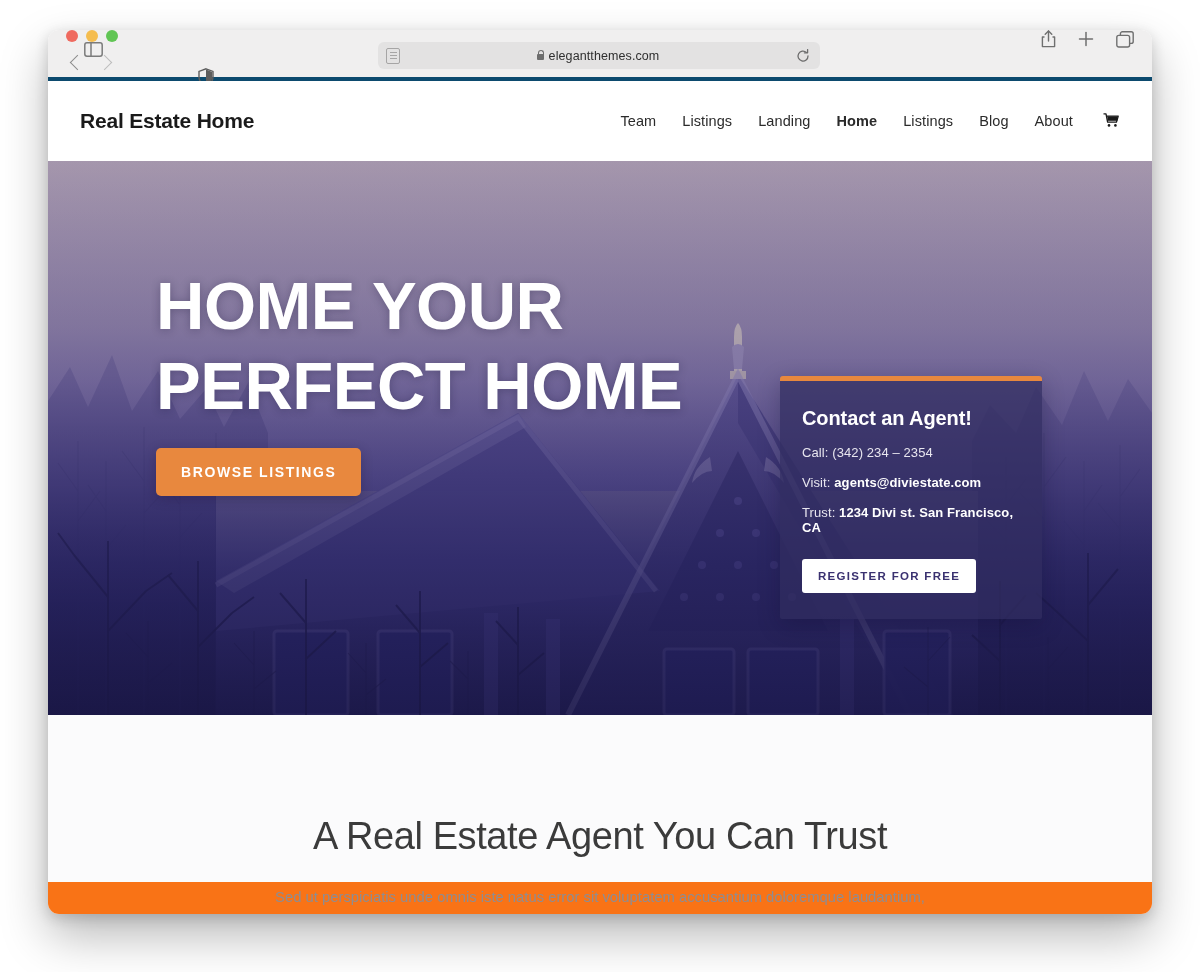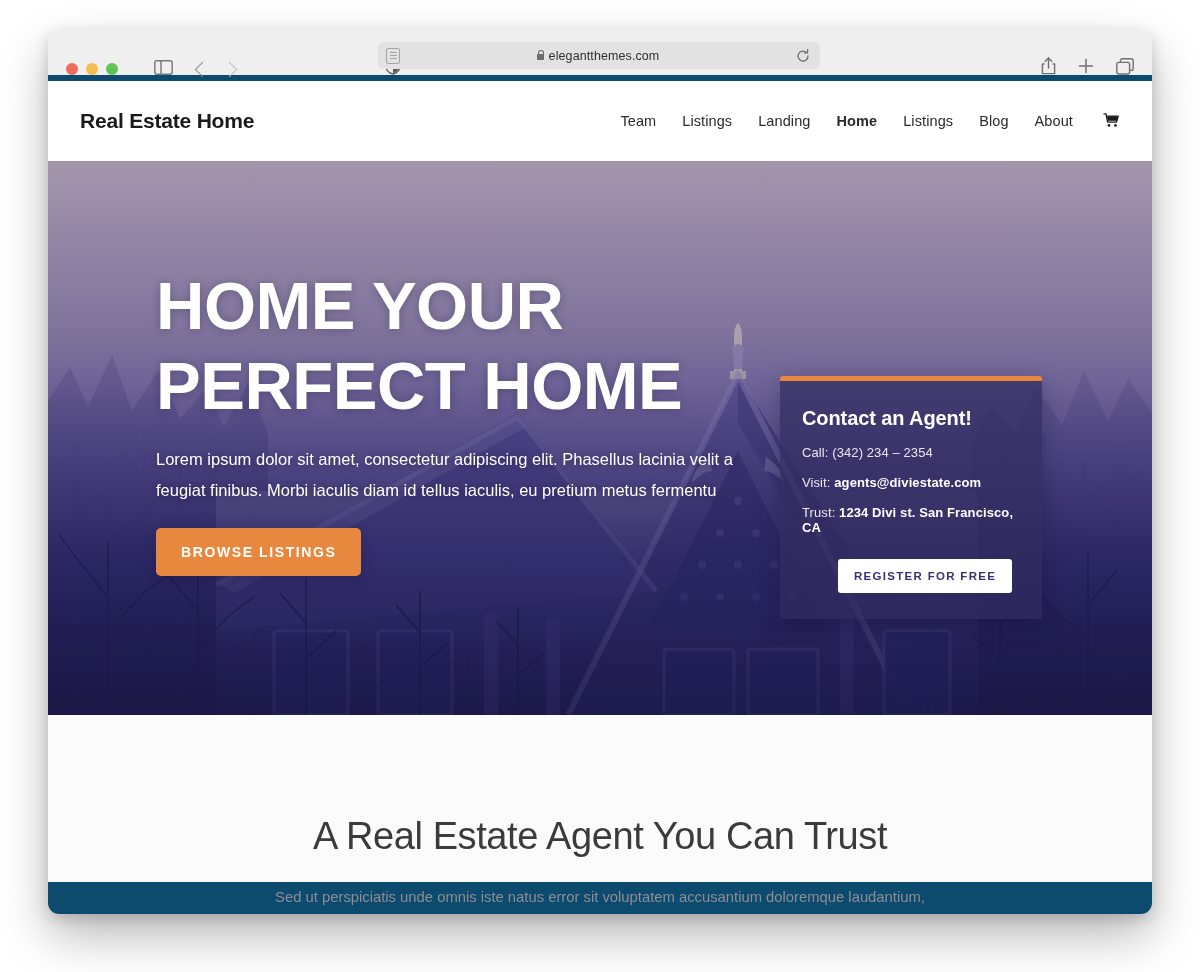--- a/index.html
+++ b/index.html
@@ -30,9 +30,10 @@
     position: relative;
     height: 51px;
     background: #f0efef;
-    border-bottom: 6px solid #0c4a6e;
+    border-bottom: 4px solid #0c4a6e;
     display: flex;
-    align-items: flex-end;
+    align-items: flex-start;
+    flex-direction: column;
   }
   .lights { display: flex; gap: 8px; margin-left: 18px; }
   .light { width: 12px; height: 12px; border-radius: 50%; }

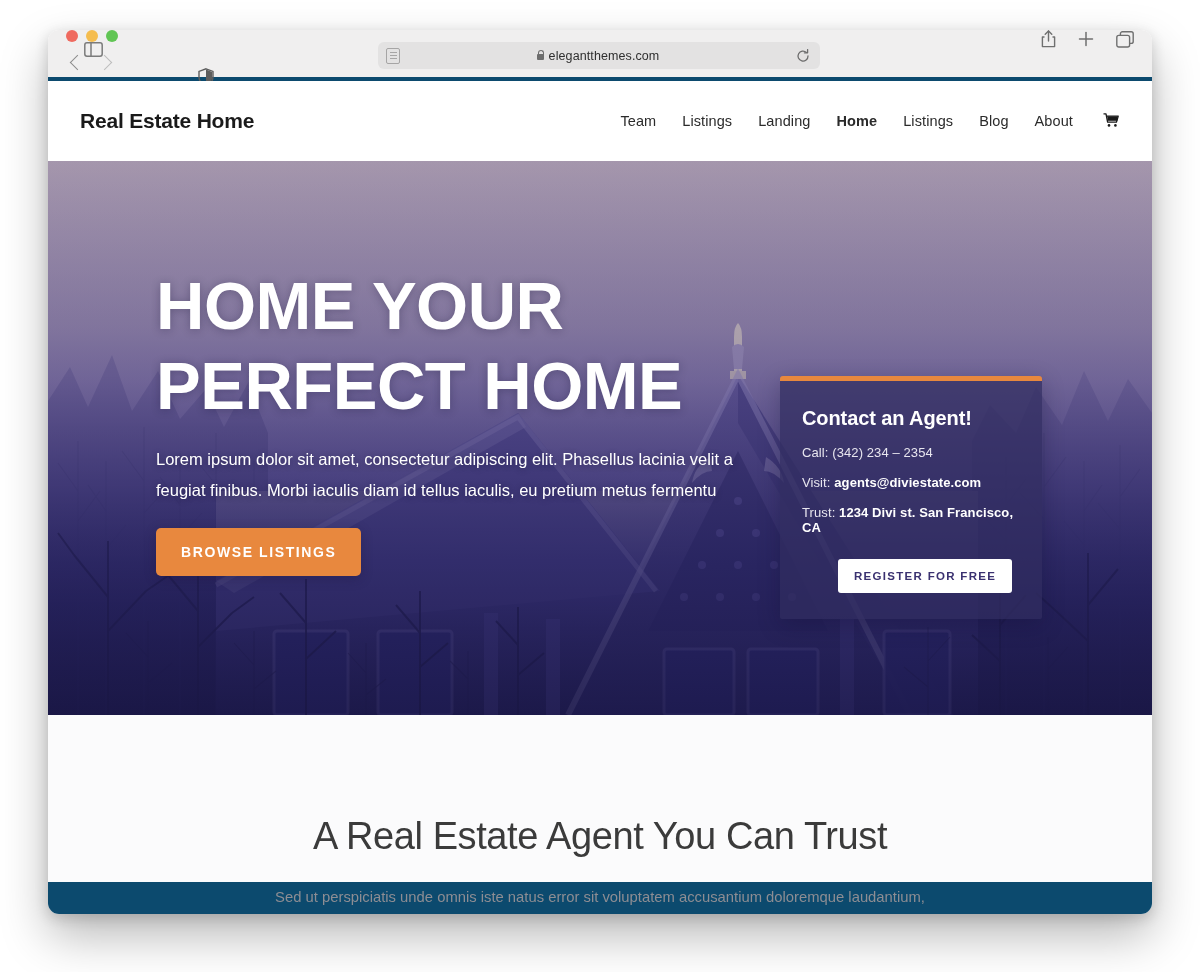--- a/index.html
+++ b/index.html
@@ -124,7 +124,7 @@
   }
 
   
-  .page { position: relative; height: 833px; background: #0c4a6e; overflow: hidden; }
+  .page { position: relative; height: 833px; background: #f97316; overflow: hidden; }
 
   .site-header {
     height: 80px;

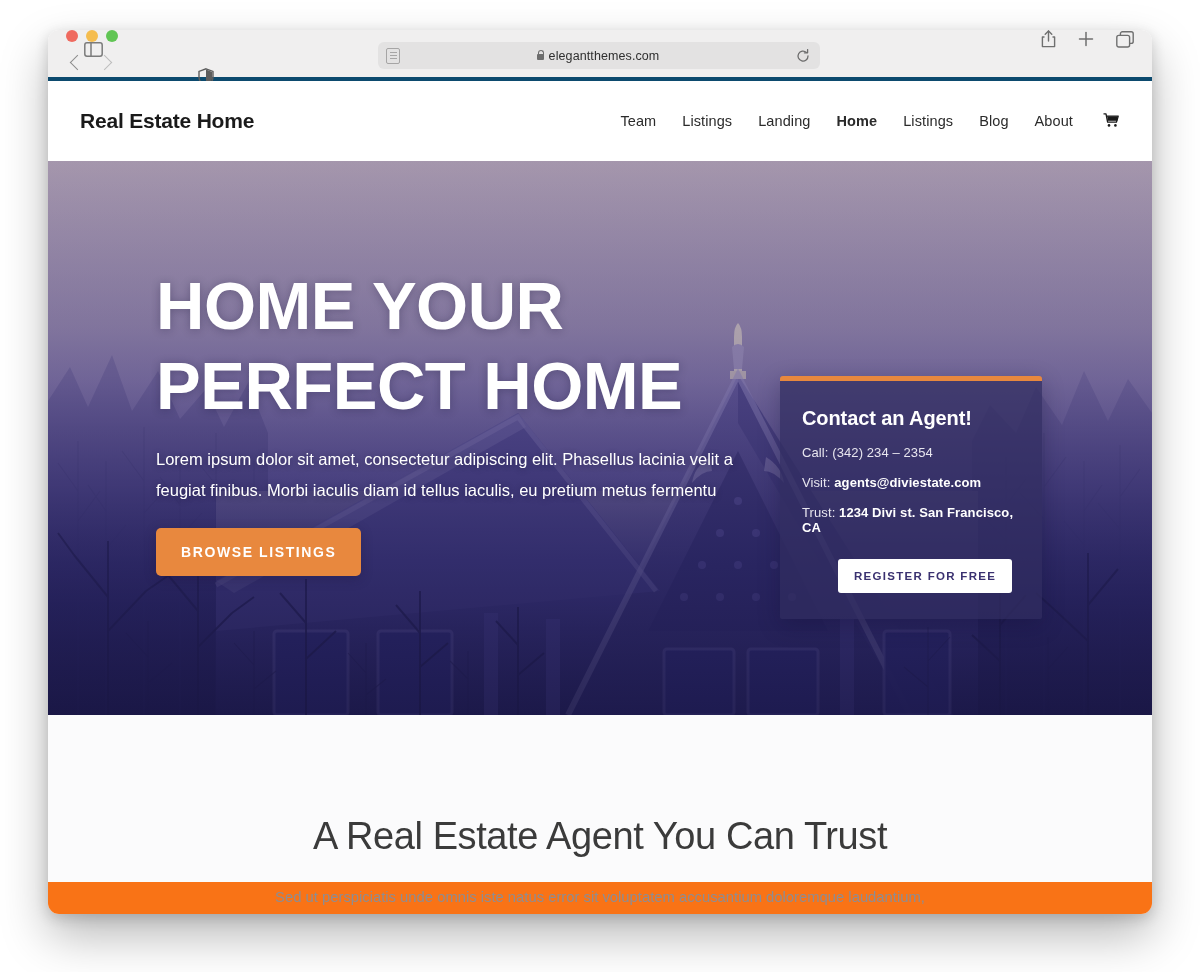--- a/index.html
+++ b/index.html
@@ -505,7 +505,6 @@
           <span>HOME YOUR</span><br>
           <span>PERFECT HOME</span>
         </h1>
-        <p class="hero-sub">Lorem ipsum dolor sit amet, consectetur adipiscing elit. Phasellus lacinia velit a feugiat finibus. Morbi iaculis diam id tellus iaculis, eu pretium metus fermentu</p>
         <button class="btn-browse">BROWSE LISTINGS</button>
       </div>
 

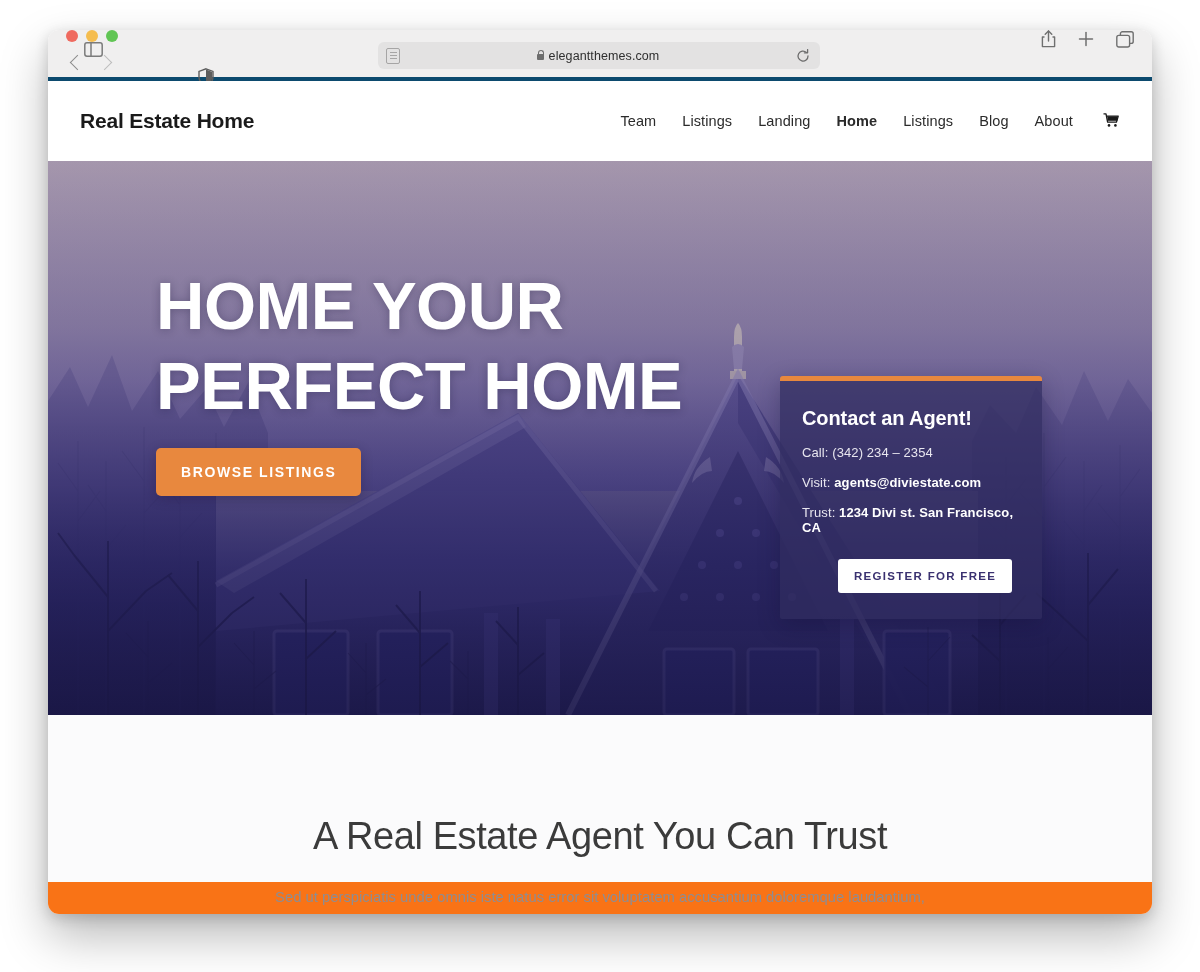--- a/index.html
+++ b/index.html
@@ -257,7 +257,6 @@
     border: none;
     border-radius: 3px;
     cursor: pointer;
-    margin-left: 36px;
   }
 
   

